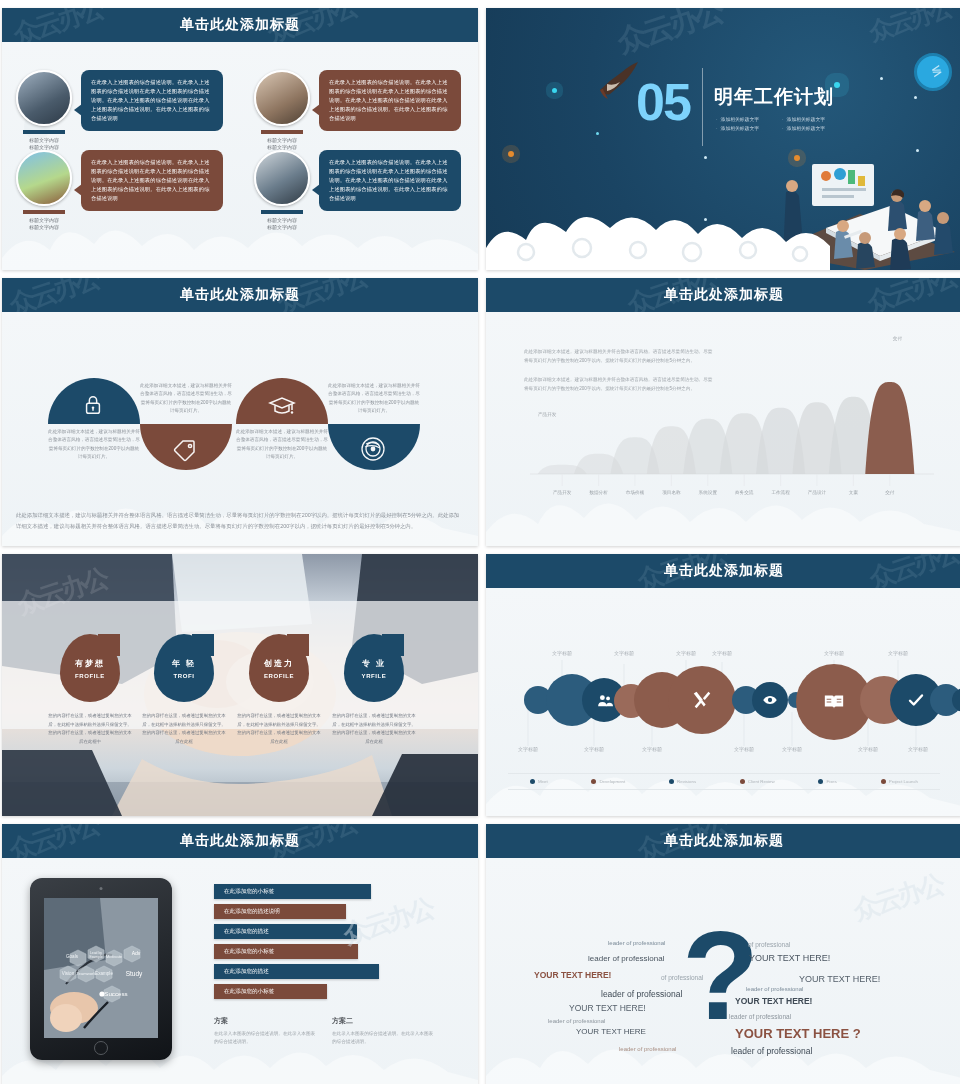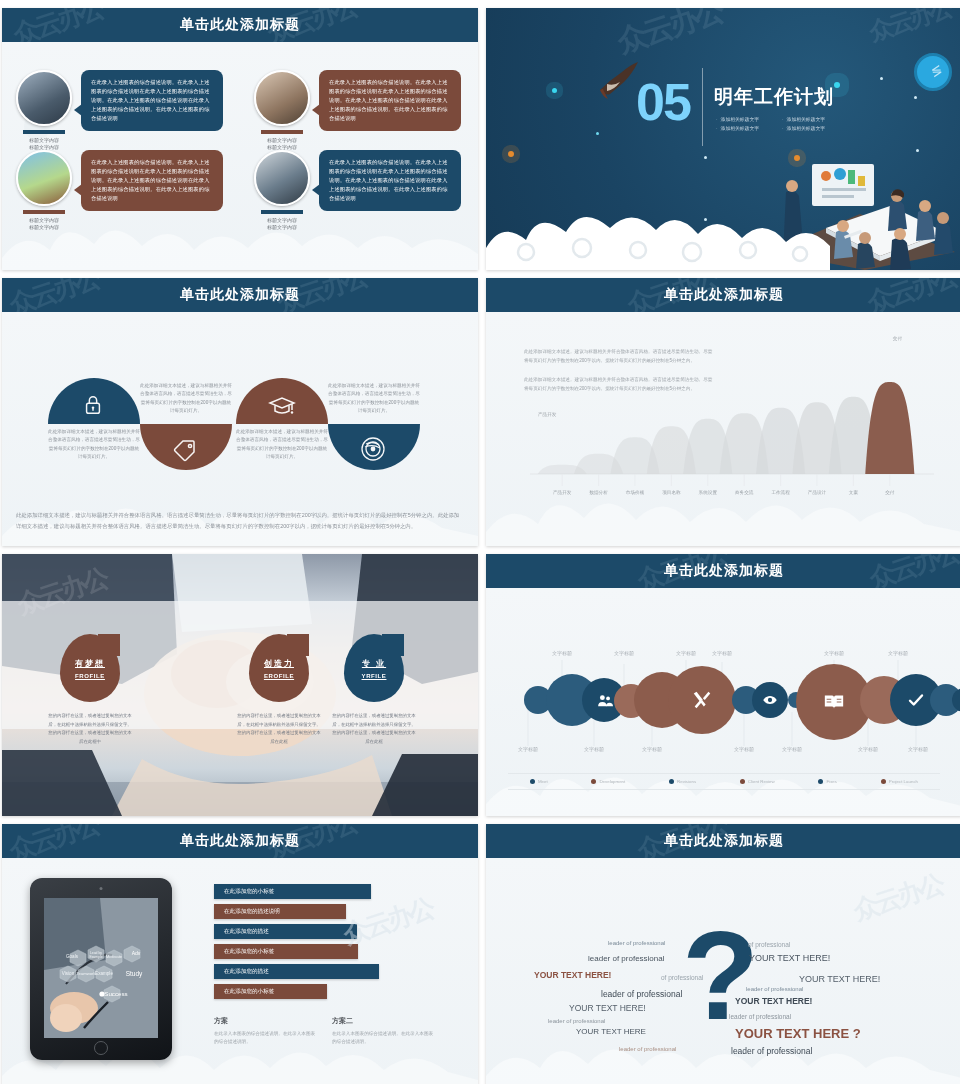--- a/index.html
+++ b/index.html
@@ -44,7 +44,7 @@
   
   .handsbg{position:absolute;inset:0;background:linear-gradient(180deg,#8e99a8 0%,#c3ccd6 18%,#e7dcd4 40%,#f0e3da 60%,#cdd6dd 82%,#9aa7b4 100%);}
   .handband{position:absolute;left:0;right:0;top:47px;height:128px;background:rgba(246,248,250,.72);}
-  .droplet{width:60px;height:68px;border-radius:50% 50% 50% 50%/58% 58% 42% 42%;position:relative;display:flex;flex-direction:column;align-items:center;justify-content:center;color:#fff;text-decoration:underline;}
+  .droplet{width:60px;height:68px;border-radius:50% 50% 50% 50%/58% 58% 42% 42%;position:relative;display:flex;flex-direction:column;align-items:center;justify-content:center;color:#fff;}
   .droplet:after{content:"";position:absolute;right:0;top:0;width:22px;height:22px;background:inherit;}
   .dtitle{font-size:8px;font-weight:bold;letter-spacing:2px;z-index:2;}
   .dsub{font-size:6px;font-weight:bold;letter-spacing:.6px;margin-top:4px;z-index:2;}

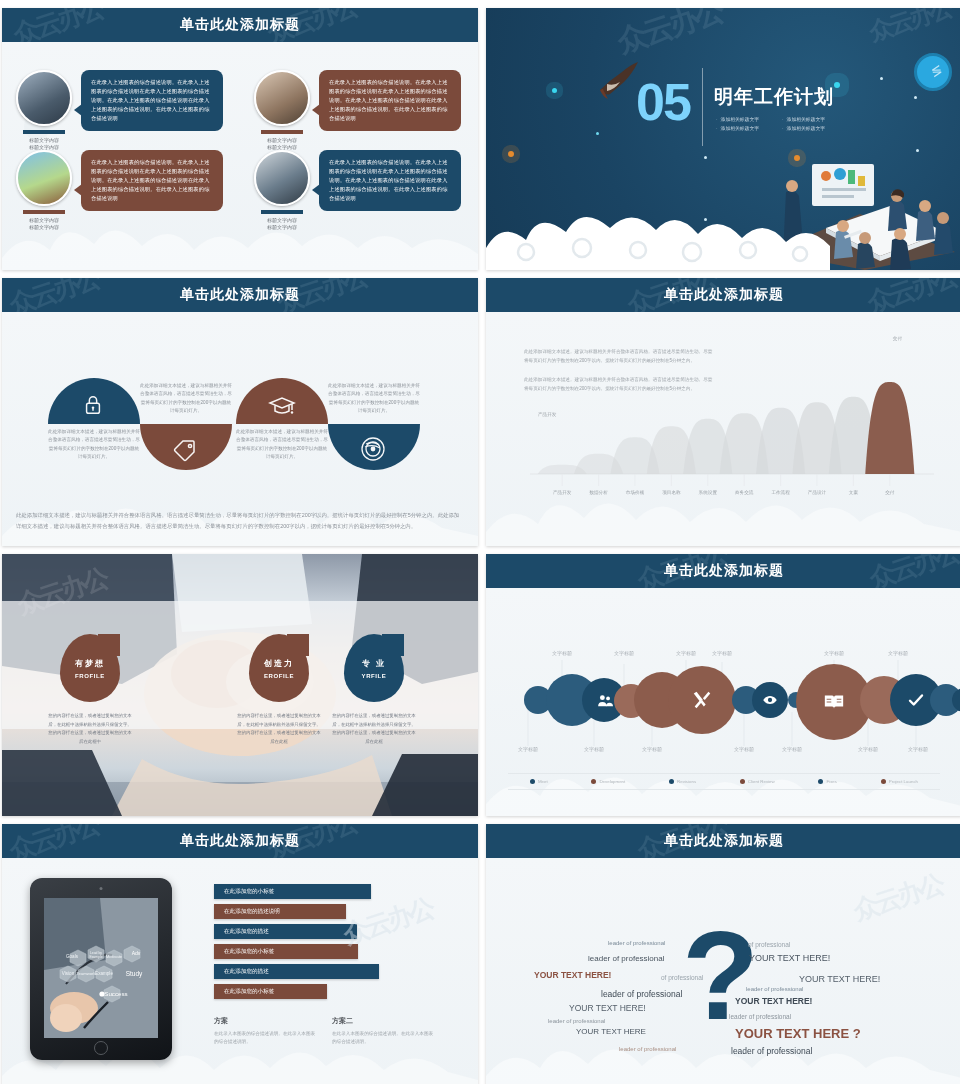--- a/index.html
+++ b/index.html
@@ -380,6 +380,13 @@
       <div class="dbody" style="margin-left:-13px;">您的内容打在这里，或者通过复制您的文本后，在此框中选择粘贴并选择只保留文字。您的内容打在这里，或者通过复制您的文本后在此框中</div>
     </div>
 
+    <div style="position:absolute;left:152px;top:80px;">
+      <div class="droplet" style="background:#1c4a69;">
+        <div class="dtitle">年 轻</div>
+        <div class="dsub">TROFI</div>
+      </div>
+      <div class="dbody" style="margin-left:-13px;">您的内容打在这里，或者通过复制您的文本后，在此框中选择粘贴并选择只保留文字。您的内容打在这里，或者通过复制您的文本后在此框</div>
+    </div>
 
     <div style="position:absolute;left:342px;top:80px;">
       <div class="droplet" style="background:#1c4a69;">

